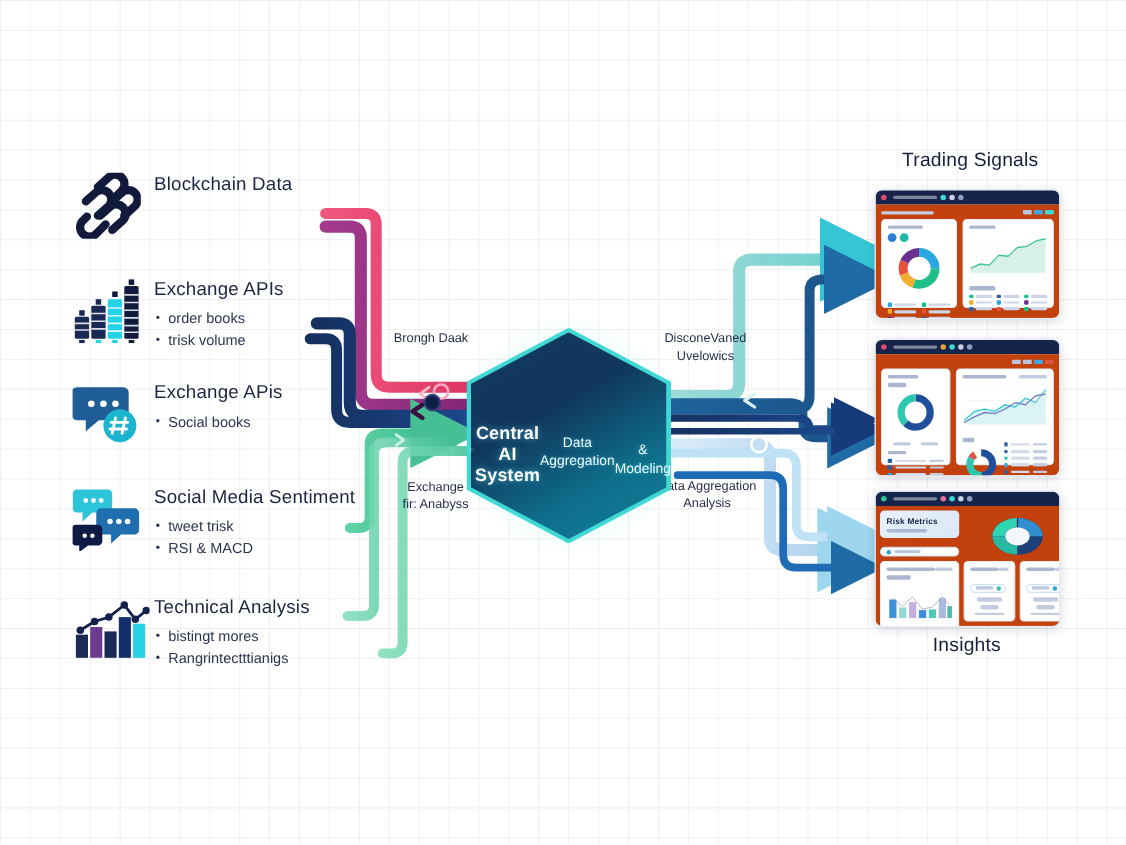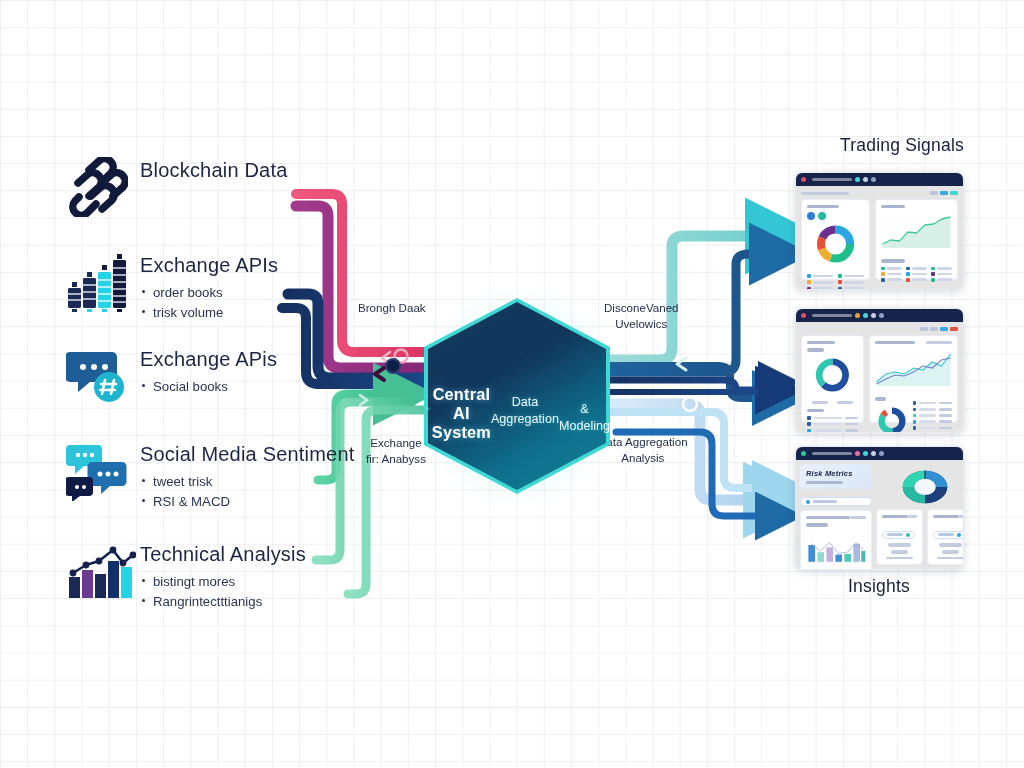--- a/index.html
+++ b/index.html
@@ -408,7 +408,7 @@
     </div>
   </div>
 
-  <div class="out-label" style="left:820px;top:135px;margin-left:20px;">Trading Signals</div>
+  <div class="out-label" style="left:820px;top:135px;">Trading Signals</div>
   <div class="out-label" style="left:848px;top:576px;">Insights</div>
 
   <div class="panel" style="left:795px;top:172px;width:167px;height:116px;">

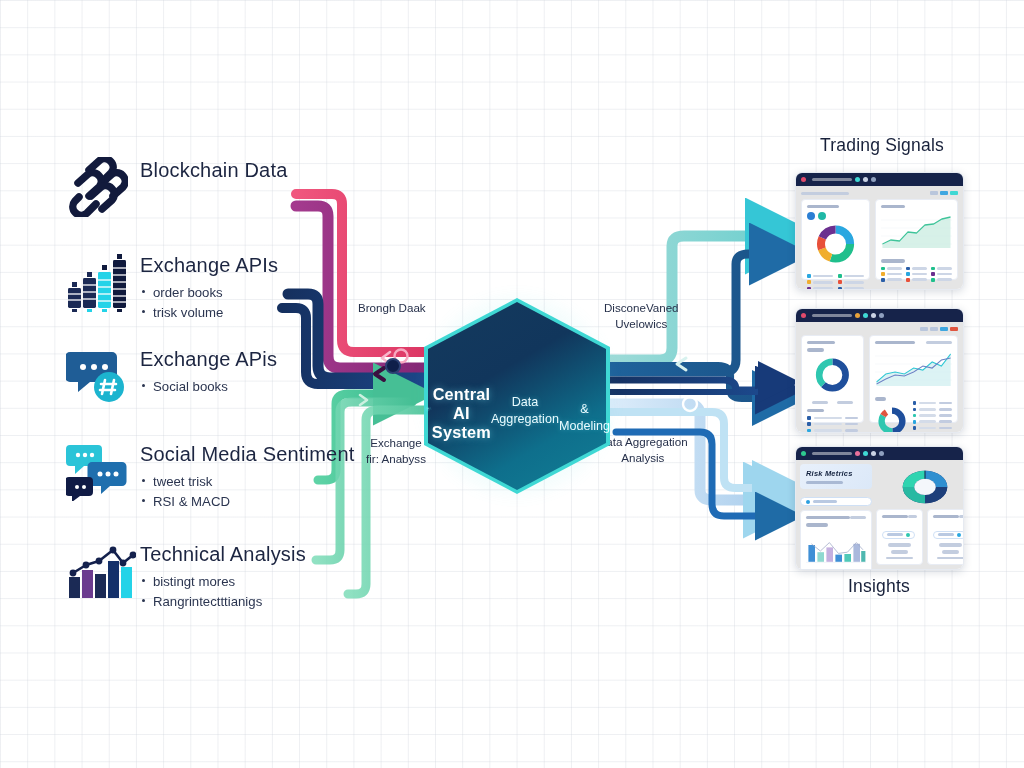--- a/index.html
+++ b/index.html
@@ -25,7 +25,7 @@
   .src-icon{width:62px;height:60px;flex:none;position:relative;}
   .src-text{padding-top:2px;}
   .src-title{
-    font-size:20px;color:#1c2541;letter-spacing:.2px;
+    font-size:17px;color:#1c2541;letter-spacing:.2px;
     font-weight:400;line-height:1.1;white-space:nowrap;
   }
   .src-bullets{margin:7px 0 0 0;padding:0;list-style:none;}

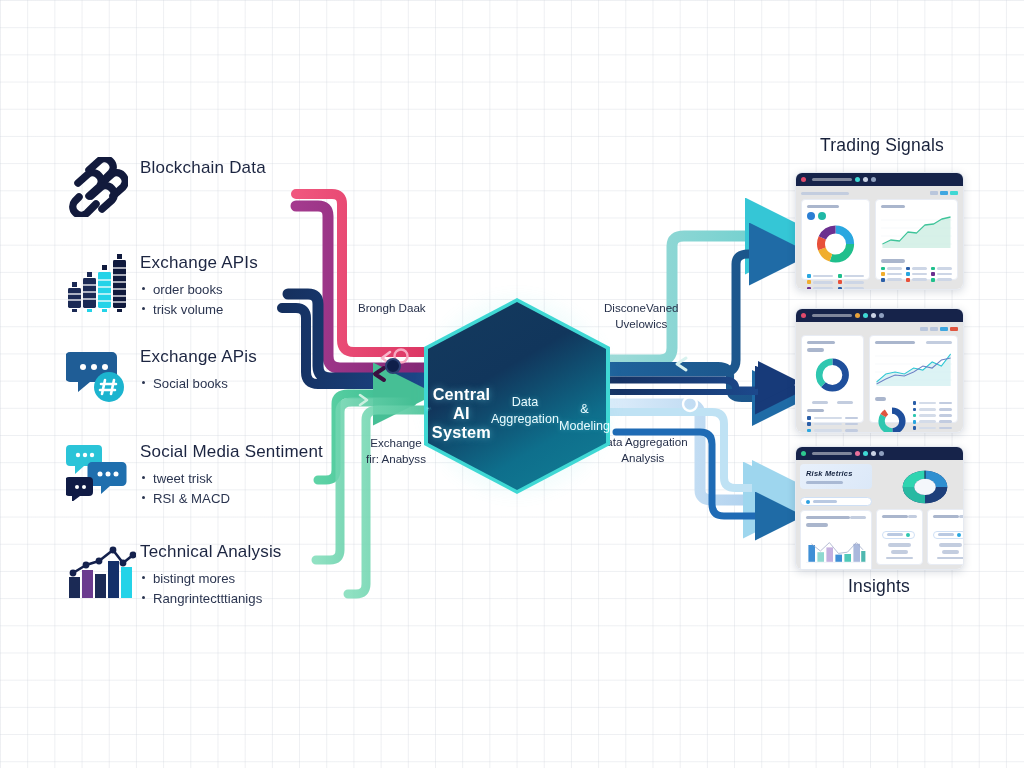--- a/index.html
+++ b/index.html
@@ -95,7 +95,7 @@
   .pbar .rt i{width:5px;height:5px;border-radius:50%;background:#3fd8d4;display:block;}
   .pbar .rt i.b{background:#c9d2e4;}
   .pbar .rt i.c{background:#8fa0bf;}
-  .pbody{padding:5px;background:#e5e5e5;height:calc(100% - 13px);box-sizing:border-box;font-style:italic;}
+  .pbody{padding:5px;background:#c2410c;height:calc(100% - 13px);box-sizing:border-box;}
   .sub-row{display:flex;justify-content:space-between;align-items:center;margin-bottom:4px;}
   .ln{height:3px;background:#c3cddf;border-radius:2px;}
   .chips{display:flex;gap:2px;}

